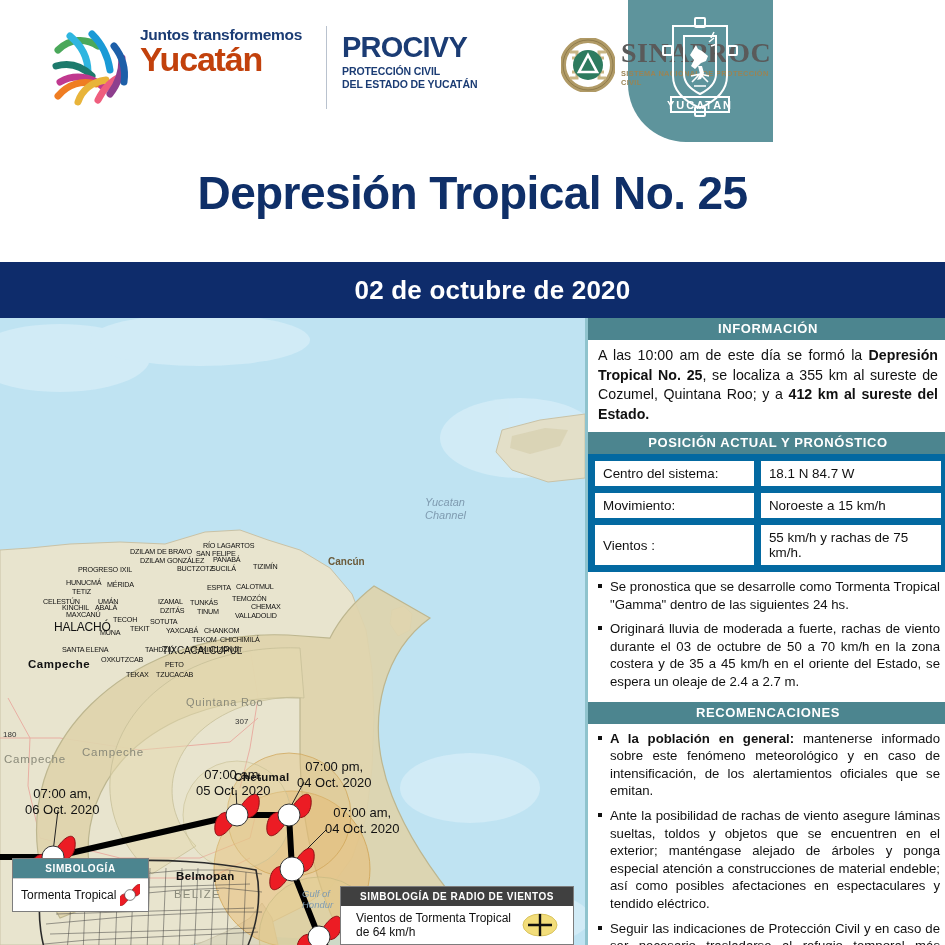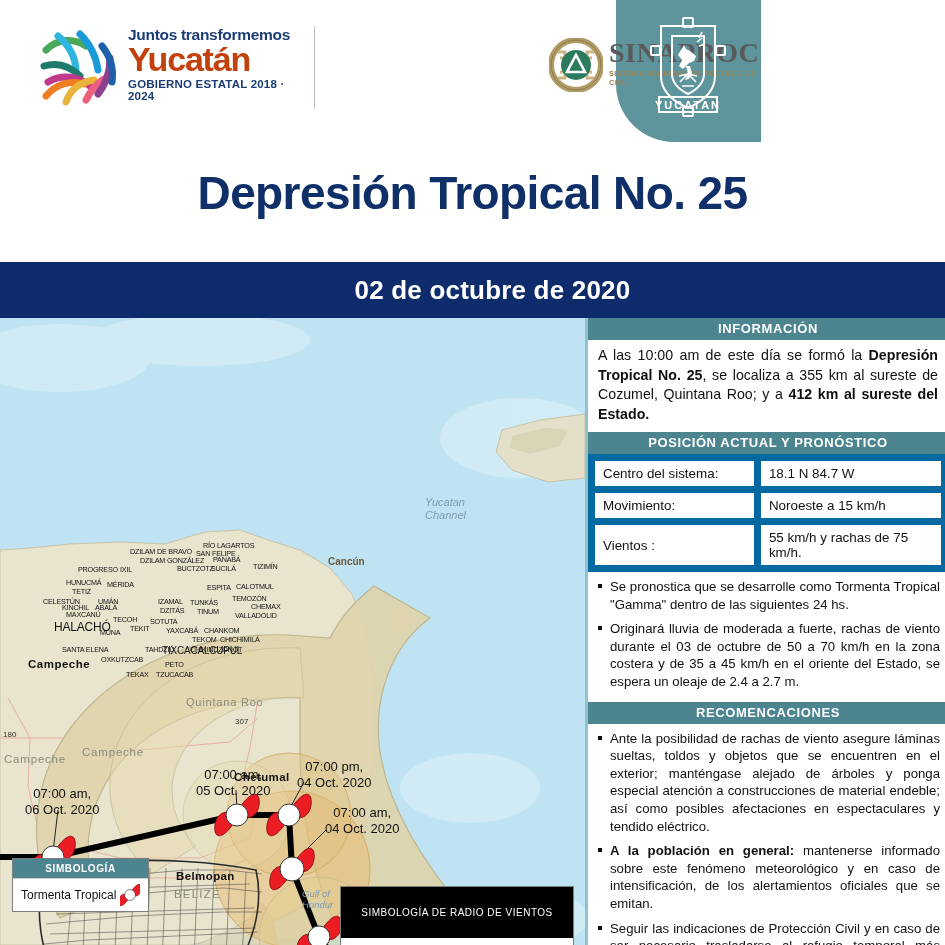--- a/index.html
+++ b/index.html
@@ -11,7 +11,7 @@
   #page{position:relative;width:945px;height:945px;overflow:hidden;background:#fff;}
 
   
-  .header{position:absolute;left:0;top:0;width:761px;height:142px;background:#ffffff;}
+  .header{position:absolute;left:12px;top:0;width:761px;height:142px;background:#ffffff;}
   .header-teal{
     position:absolute;right:0;top:0;width:145px;height:142px;
     background:#5e949c;

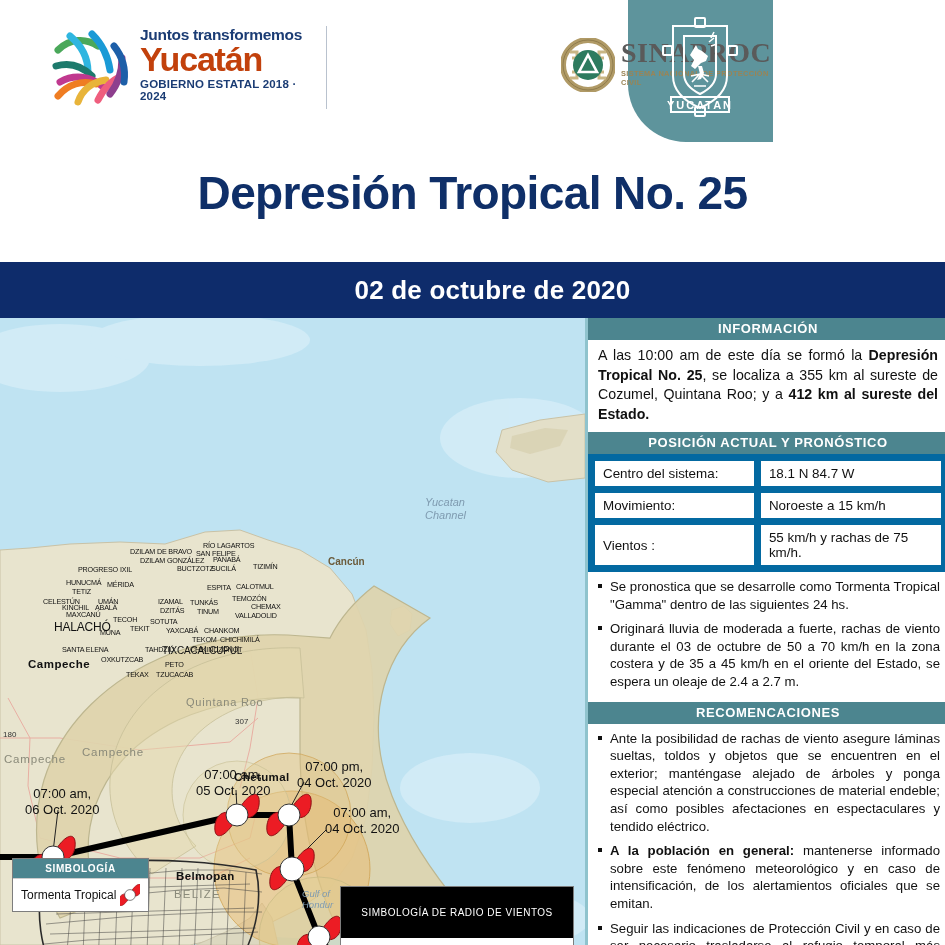--- a/index.html
+++ b/index.html
@@ -149,6 +149,11 @@
 
     <div class="vrule"></div>
 
+    <div class="pc-block">
+      <div class="pc-l1">PROCIVY</div>
+      <div class="pc-l2">PROTECCIÓN CIVIL</div>
+      <div class="pc-l3">DEL ESTADO DE YUCATÁN</div>
+    </div>
 
     <div class="sina">
       <div class="sina-mark">

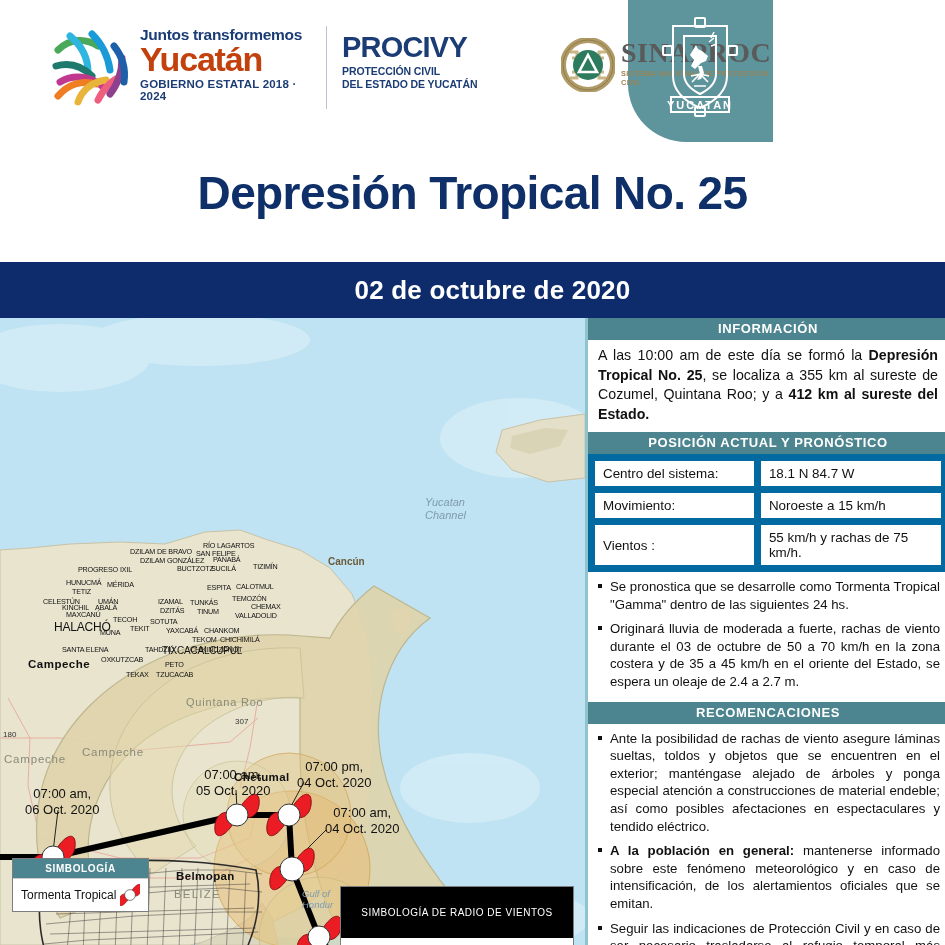--- a/index.html
+++ b/index.html
@@ -144,7 +144,6 @@
     <div class="jt-block">
       <div class="jt-l1">Juntos transformemos</div>
       <div class="jt-l2">Yucatán</div>
-      <div class="jt-l3">GOBIERNO ESTATAL 2018 · 2024</div>
     </div>
 
     <div class="vrule"></div>

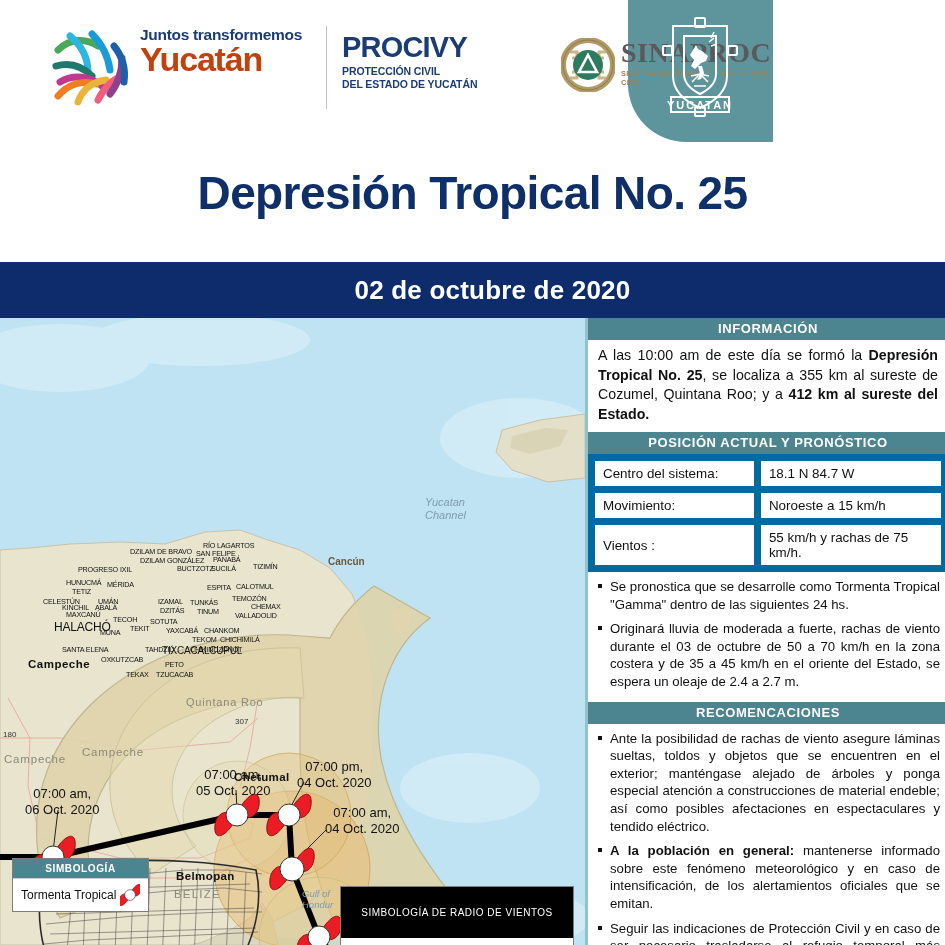--- a/index.html
+++ b/index.html
@@ -520,8 +520,8 @@
     <div class="sect-head">RECOMENCACIONES</div>
 
     <ul class="bul rec-list" id="rec-bullets">
+        <li><b>A la población en general:</b> mantenerse informado sobre este fenómeno meteorológico y en caso de intensificación, de los alertamientos oficiales que se emitan.</li>
         <li>Ante la posibilidad de rachas de viento asegure láminas sueltas, toldos y objetos que se encuentren en el exterior; manténgase alejado de árboles y ponga especial atención a construcciones de material endeble; así como posibles afectaciones en espectaculares y tendido eléctrico.</li>
-        <li><b>A la población en general:</b> mantenerse informado sobre este fenómeno meteorológico y en caso de intensificación, de los alertamientos oficiales que se emitan.</li>
         <li>Seguir las indicaciones de Protección Civil y en caso de ser necesario trasladarse al refugio temporal más cercano.</li>
       </ul>
   </div>

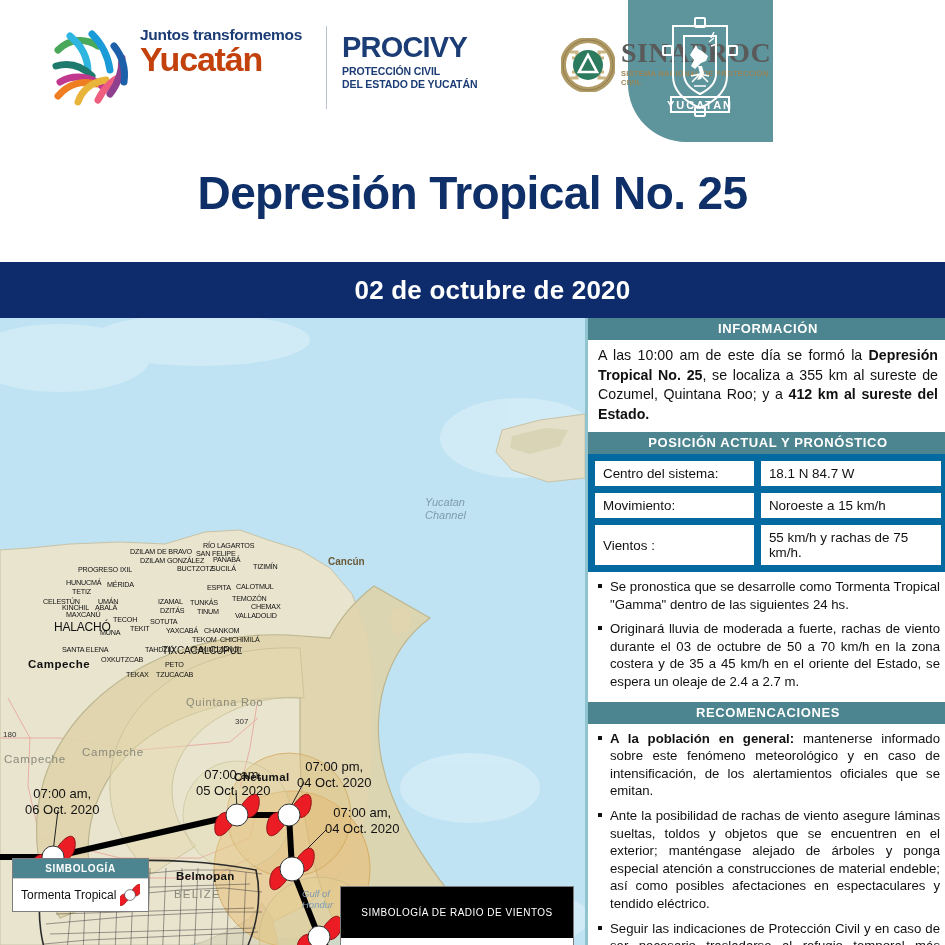--- a/index.html
+++ b/index.html
@@ -83,8 +83,8 @@
 
   .legend2{position:absolute;background:#fff;border:1px solid #7d7d7d;}
   .legend2-head{
-    background:#000000;color:#fff;font-size:10px;font-weight:normal;letter-spacing:0.5px;
-    text-align:center;padding:20px 0;
+    background:#404040;color:#fff;font-size:10px;font-weight:bold;letter-spacing:0.5px;
+    text-align:center;padding:4px 0;
   }
   .legend2-row{display:flex;align-items:center;padding:5px 0;font-size:12px;color:#111;}
 

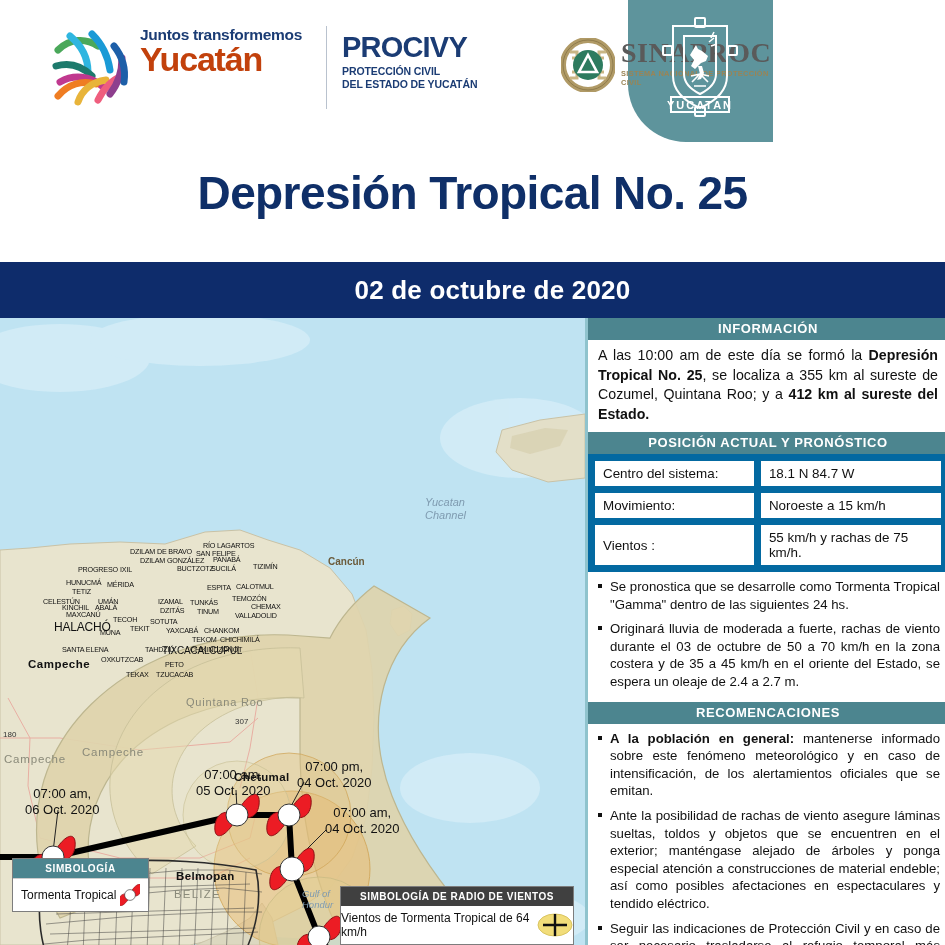--- a/index.html
+++ b/index.html
@@ -86,7 +86,7 @@
     background:#404040;color:#fff;font-size:10px;font-weight:bold;letter-spacing:0.5px;
     text-align:center;padding:4px 0;
   }
-  .legend2-row{display:flex;align-items:center;padding:5px 0;font-size:12px;color:#111;}
+  .legend2-row{display:flex;align-items:center;padding:5px 15px;font-size:12px;color:#111;}
 
   
   .sect-head{

